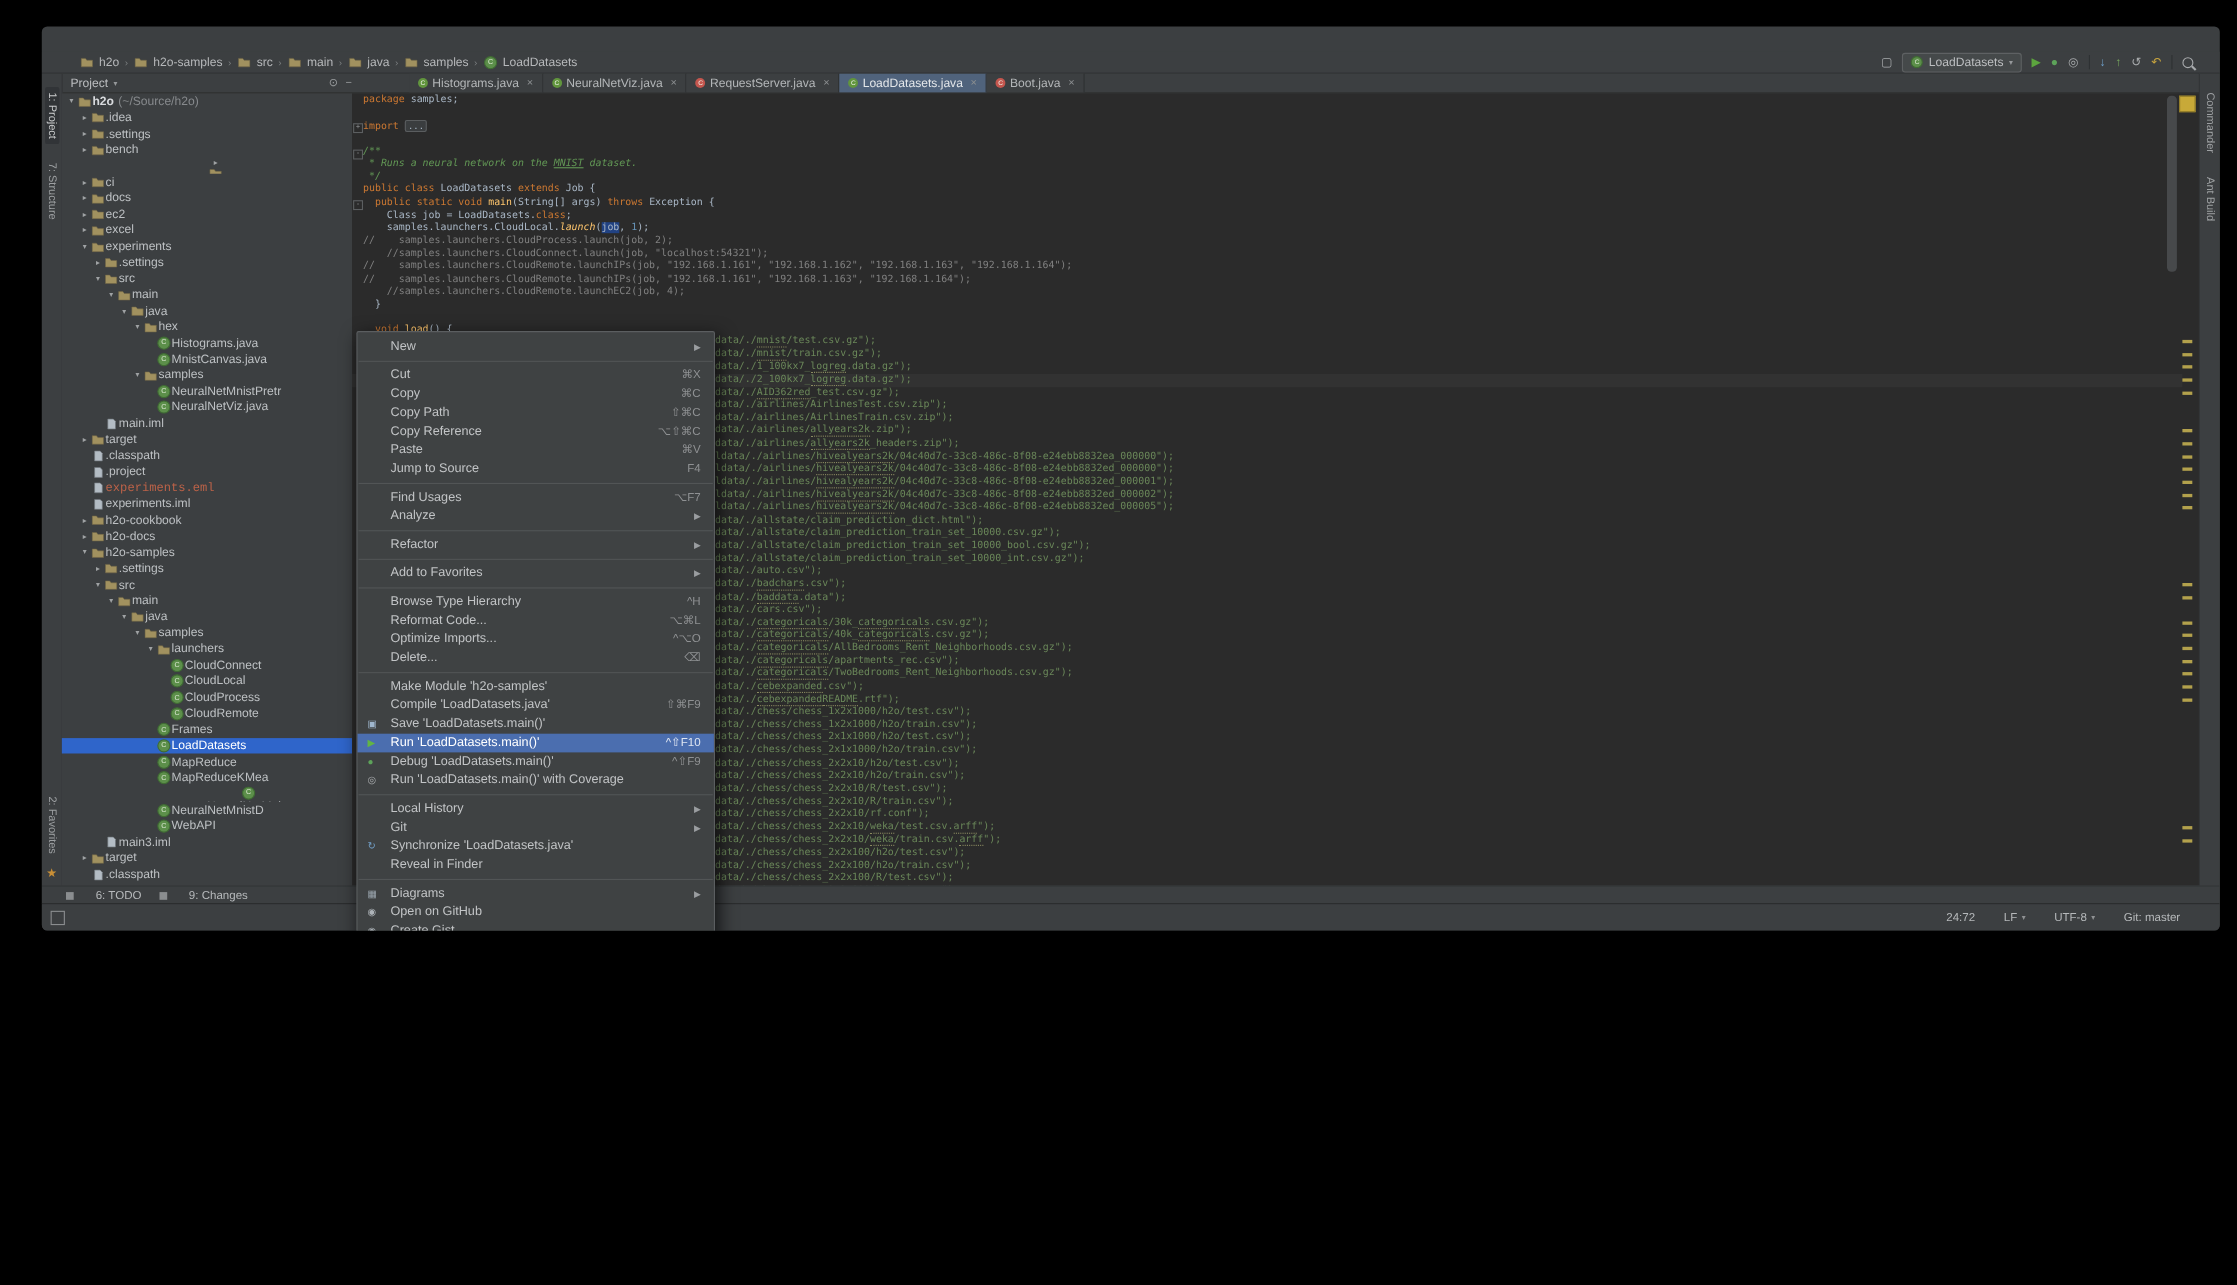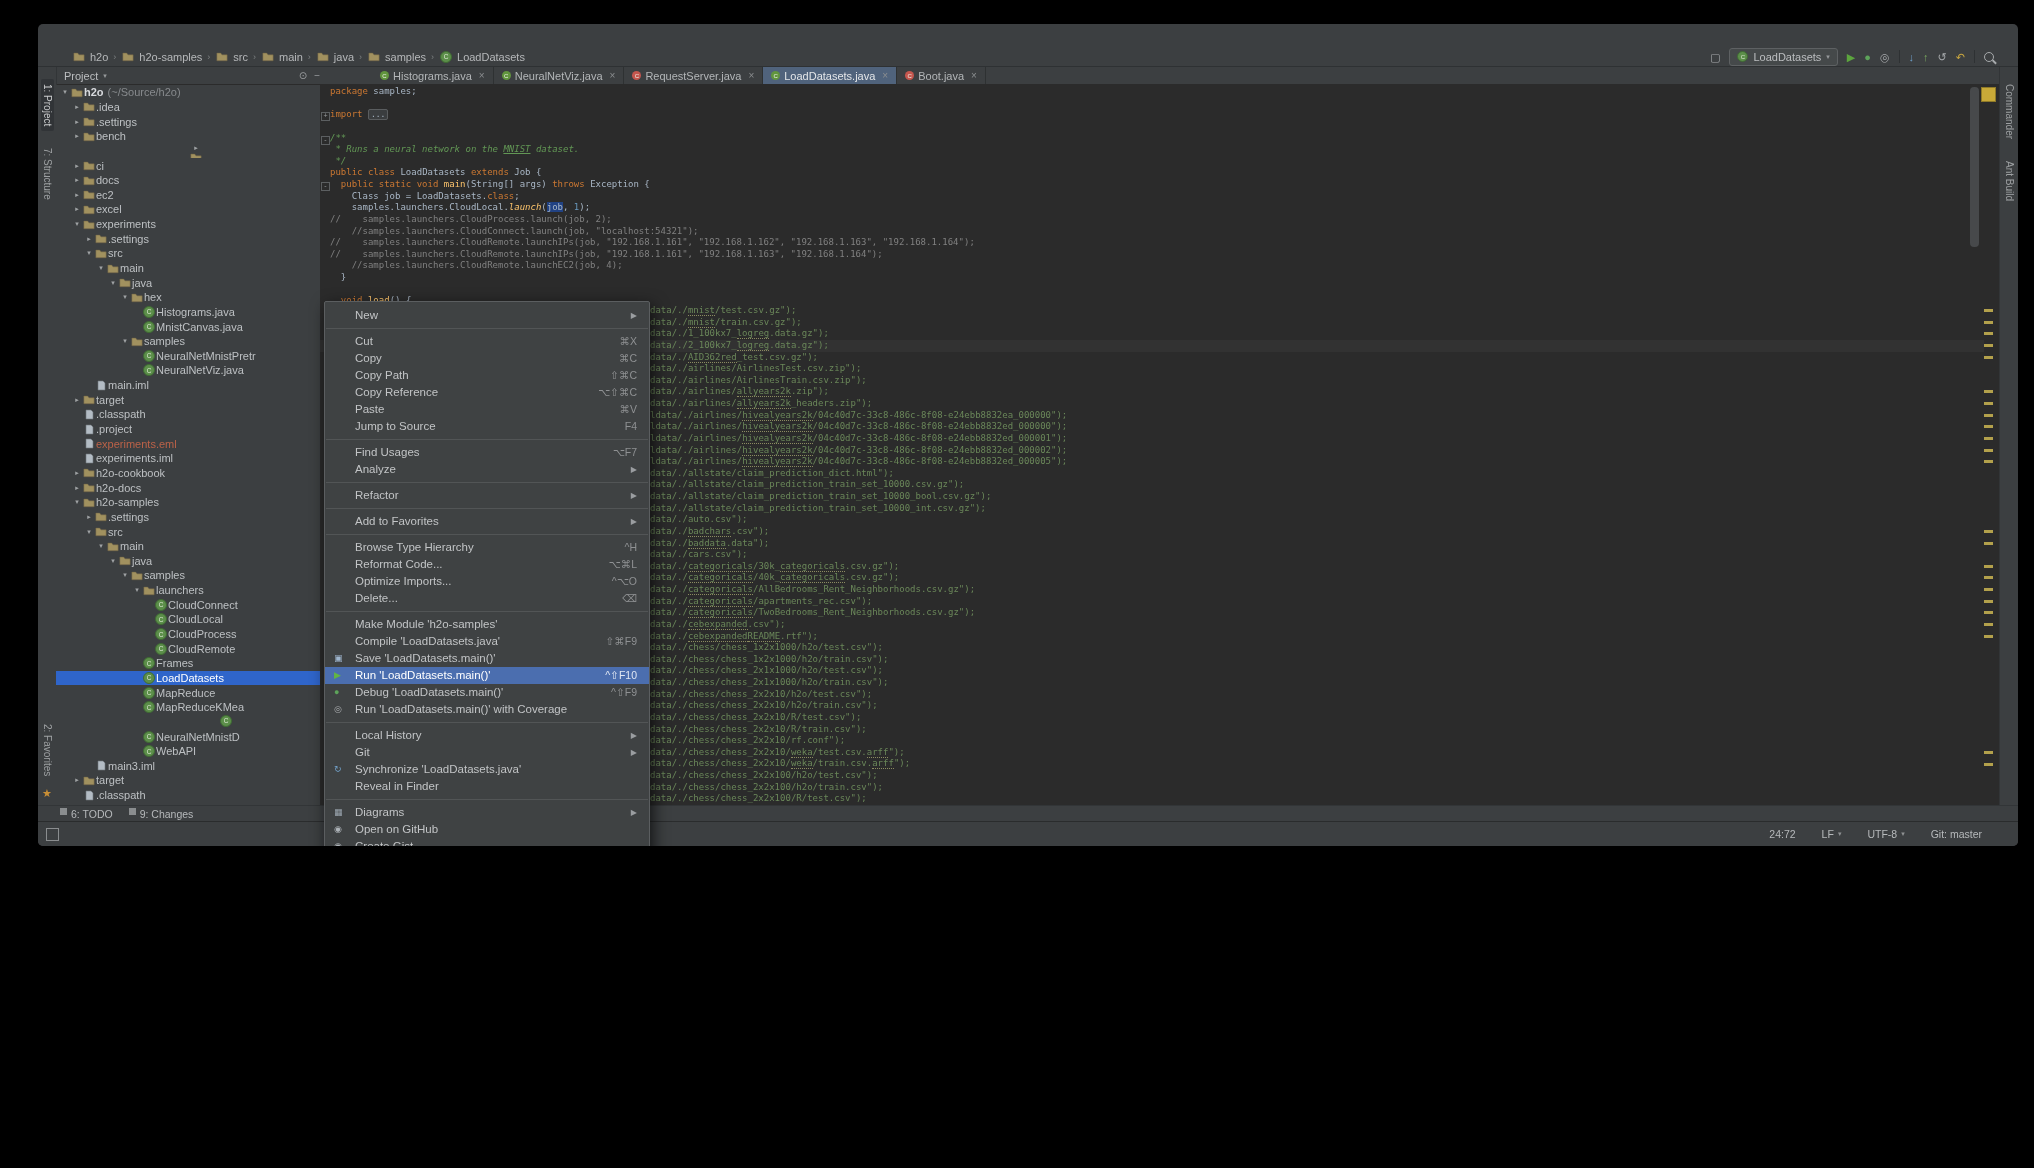--- a/index.html
+++ b/index.html
@@ -464,7 +464,7 @@
             <path d="M1 1h5l2 2v7H1z" fill="#b3bcc4" stroke="#6f767c" stroke-width="0.6"></path>
           </svg>
         </span>
-        <span style="color: rgb(188, 98, 72);">experiments.eml</span>
+        <span style="color: rgb(188, 98, 72); font-family: Liberation Mono, monospace;">experiments.eml</span>
       </div>
       <div class="trow" style="padding-left: 16px;">
         <span class="arrow"></span>

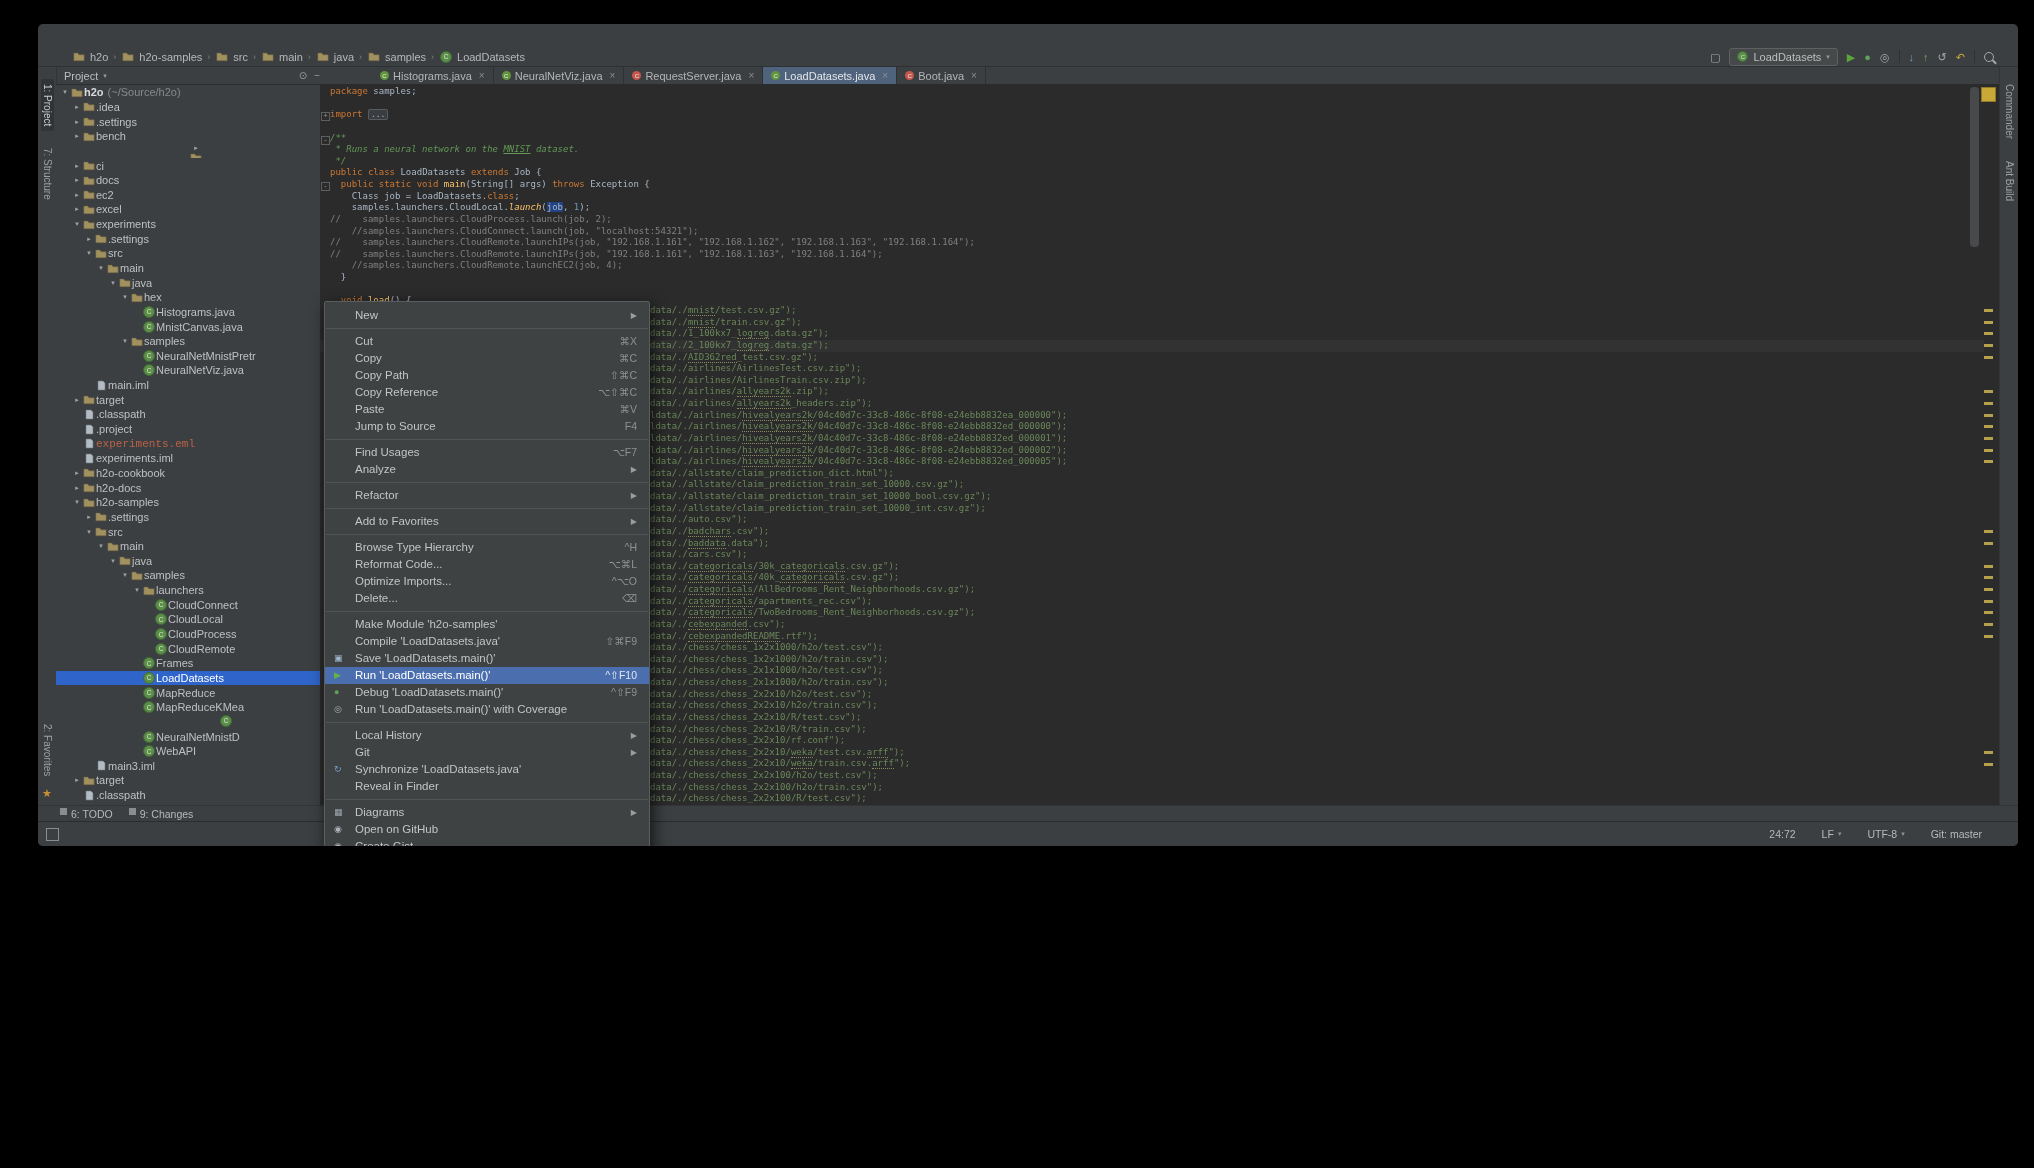--- a/index.html
+++ b/index.html
@@ -100,7 +100,7 @@
   .bstripe{position:absolute;left:0;right:0;bottom:24px;height:16px;background:#3c3f41;
        border-top:1px solid #323537;display:flex;align-items:center;font-size:10.5px;color:#b6b9bb;z-index:10;}
   .bleft{display:flex;gap:16px;padding-left:22px;}
-  .bbtn{display:flex;align-items:flex-start;gap:4px;}
+  .bbtn{display:flex;align-items:center;gap:20px;}
   .bico{width:7px;height:7px;background:#8a8d8f;display:inline-block;}
   .bico.green{background:#6a8759}
   .bright{margin-left:auto;padding-right:58px;display:flex;align-items:center;gap:4px;margin-top:28px;}

